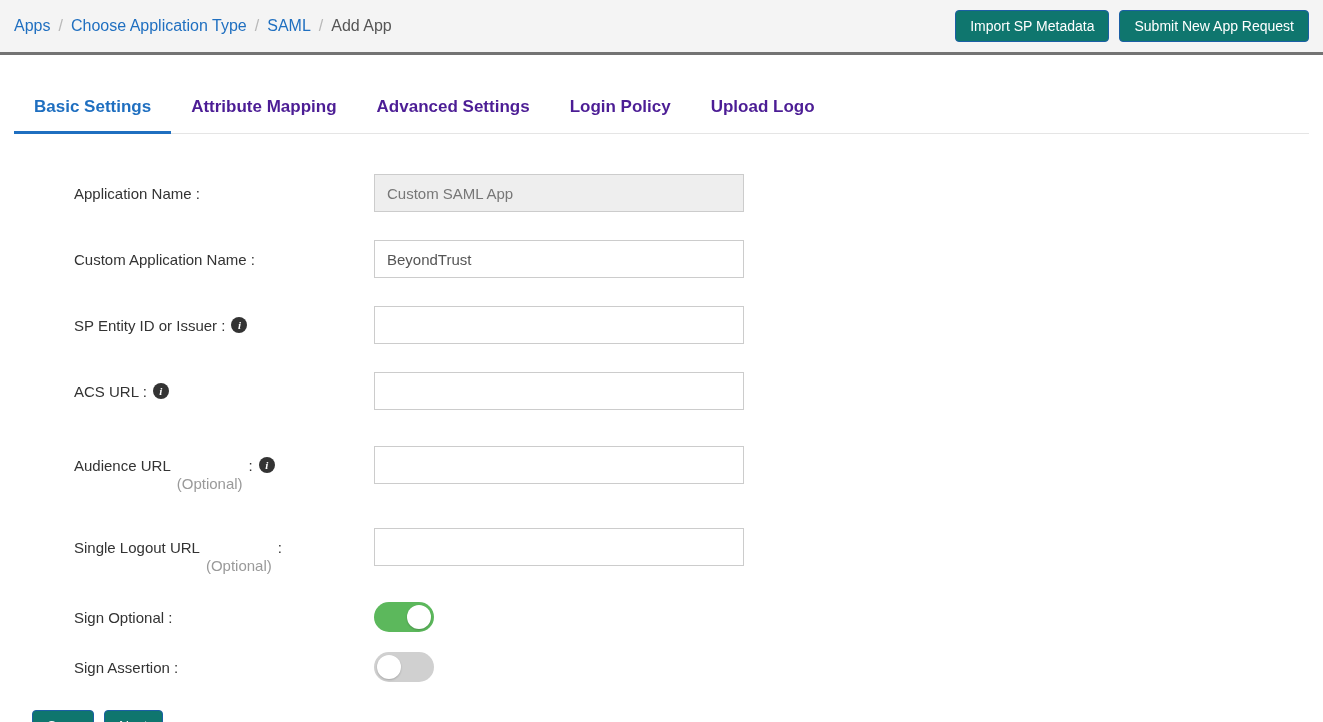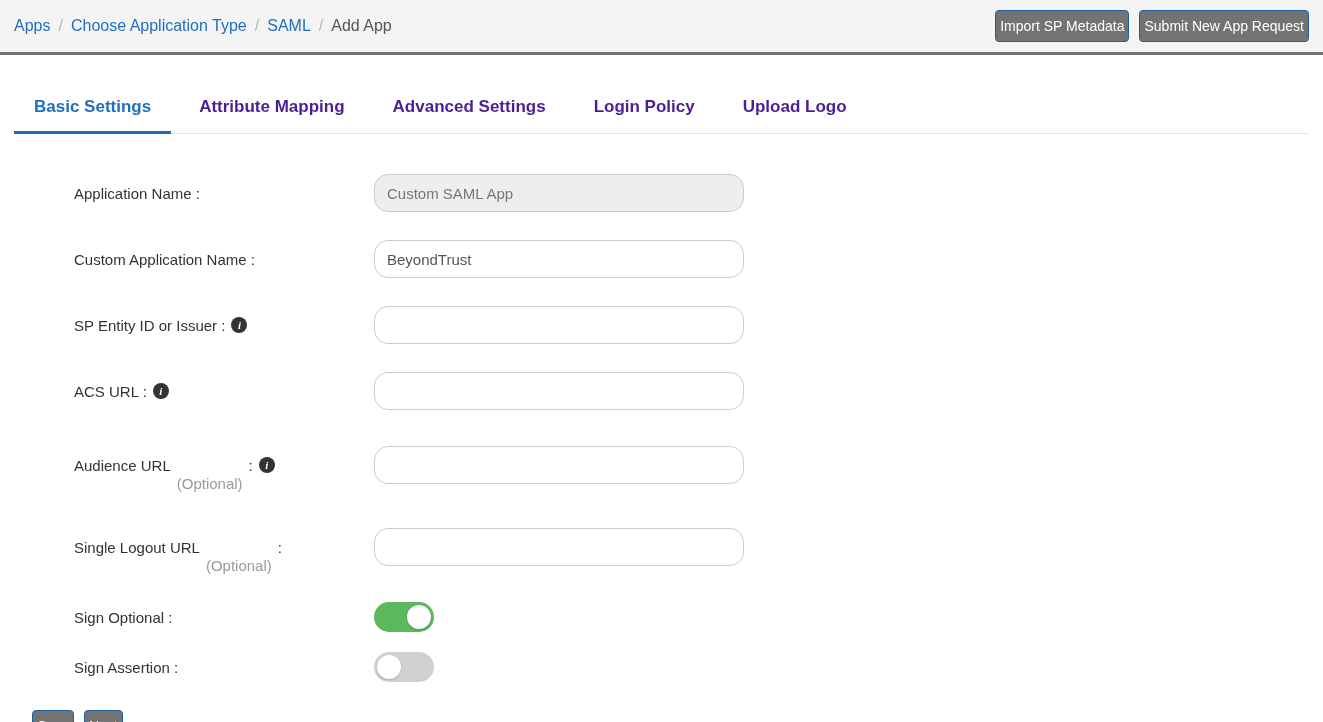--- a/index.html
+++ b/index.html
@@ -41,11 +41,11 @@
     gap: 10px;
   }
   .btn {
-    background: #737373;
+    background: #0f766e;
     color: #fff;
     border: 1px solid #1b5fa5;
     border-radius: 4px;
-    padding: 7px 4px;
+    padding: 7px 14px;
     font-size: 14px;
     cursor: pointer;
   }

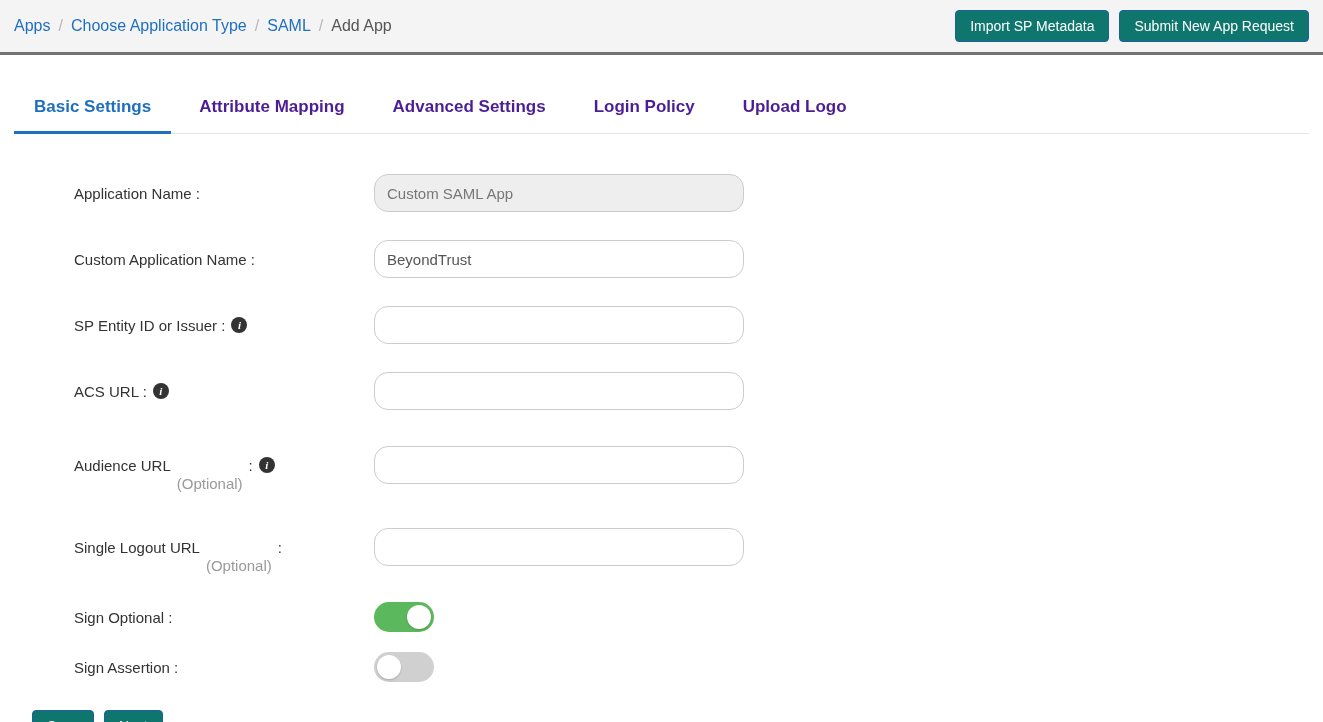--- a/index.html
+++ b/index.html
@@ -55,7 +55,7 @@
   .tabs {
     display: flex;
     border-bottom: 1px solid #e5e5e5;
-    gap: 8px;
+    gap: 0;
     text-align: right;
   }
   .tab {

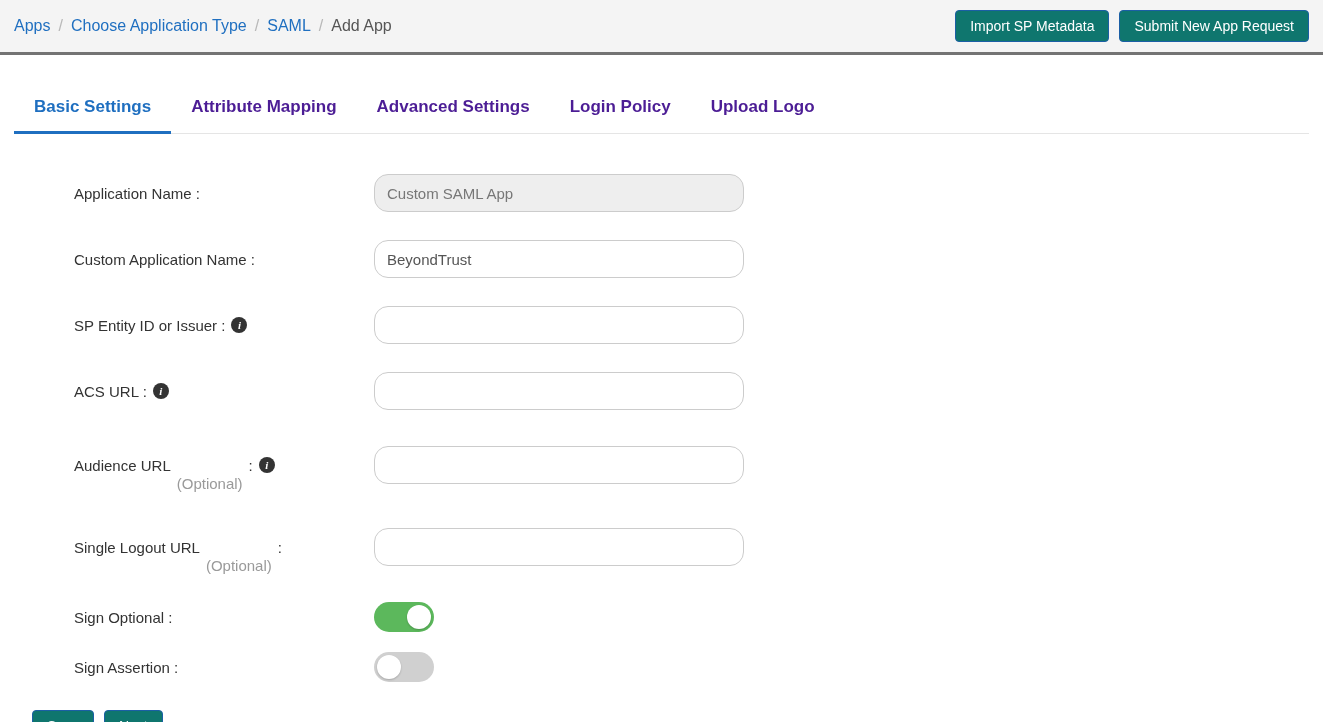--- a/index.html
+++ b/index.html
@@ -113,7 +113,7 @@
     padding: 6px 12px;
     font-size: 15px;
     border: 1px solid #ccc;
-    border-radius: 14px;
+    border-radius: 0;
     background: #fff;
     color: #555;
   }

